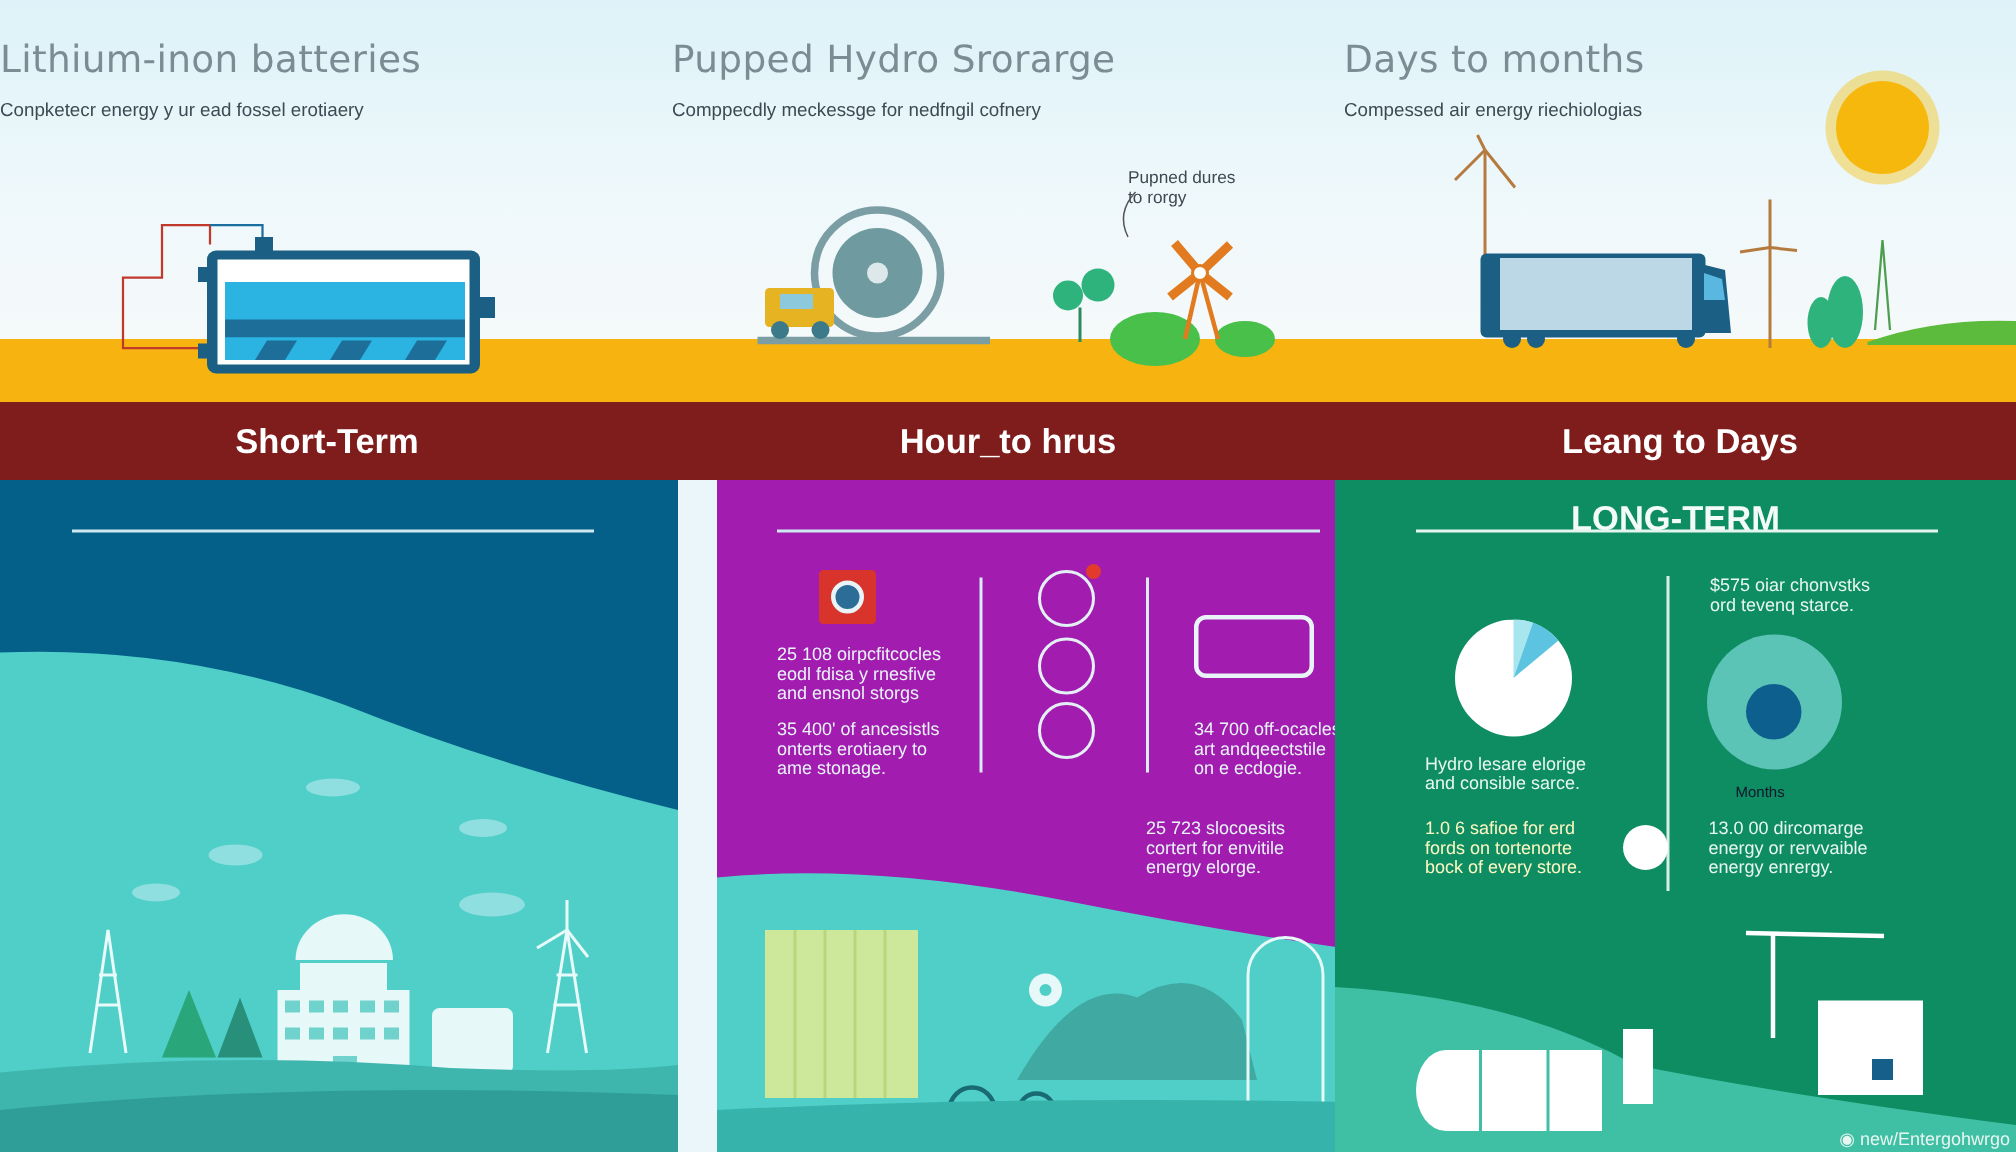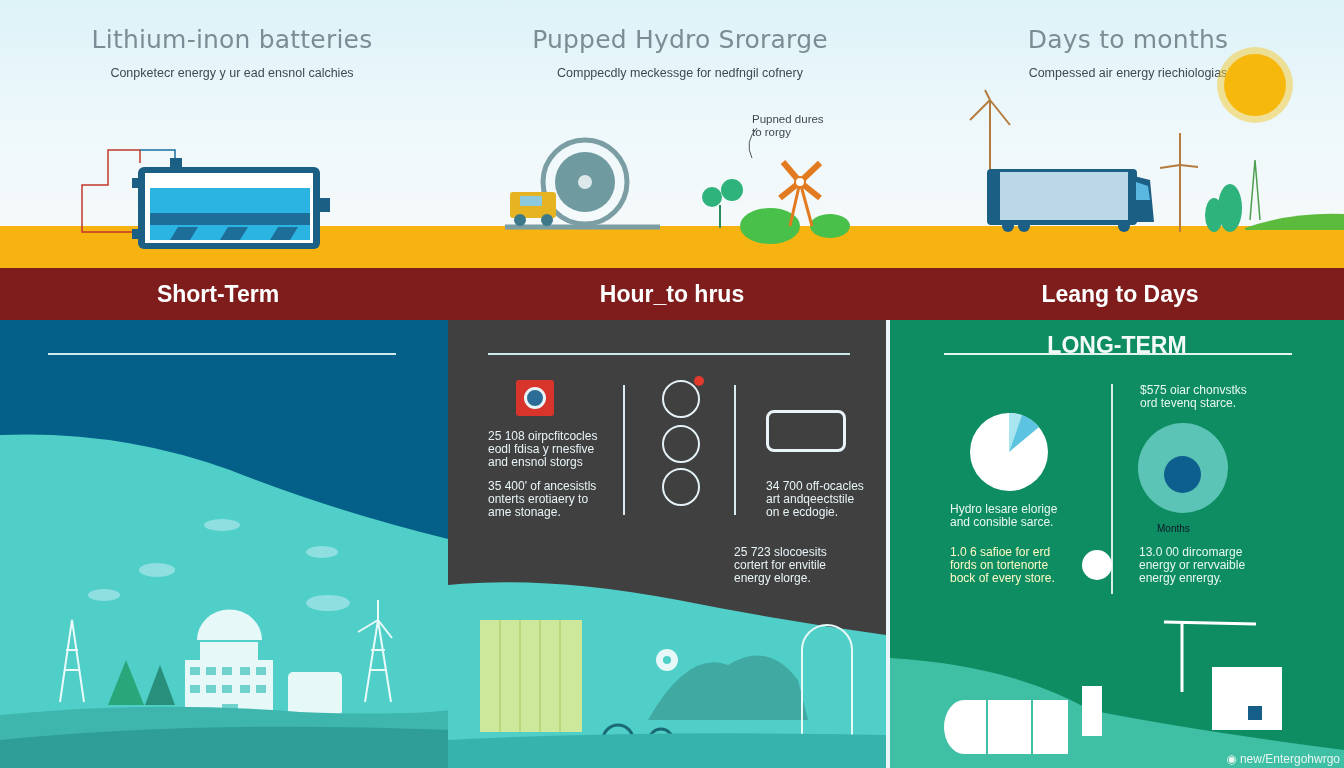--- a/index.html
+++ b/index.html
@@ -15,7 +15,7 @@
   .band-label { flex: 1; text-align: center; color: #fff; font-weight: bold; font-size: 23px; line-height: 52px; }
   .band-label.c1 { transform: translateX(-6px); }
 
-  .top-col { position: absolute; top: 0; width: 448px; text-align: center; padding-left: 16px; }
+  .top-col { position: absolute; top: 0; width: 448px; text-align: left; }
   .top-title { font-size: 25px; font-weight: 300; color: #6b7b84; margin-top: 25px; letter-spacing: 0.2px;
     font-family: "DejaVu Sans", sans-serif; font-weight: normal; -webkit-font-smoothing: antialiased; opacity: .85; }
   .top-sub { font-size: 12.5px; color: #3d4a52; margin-top: 12px; }

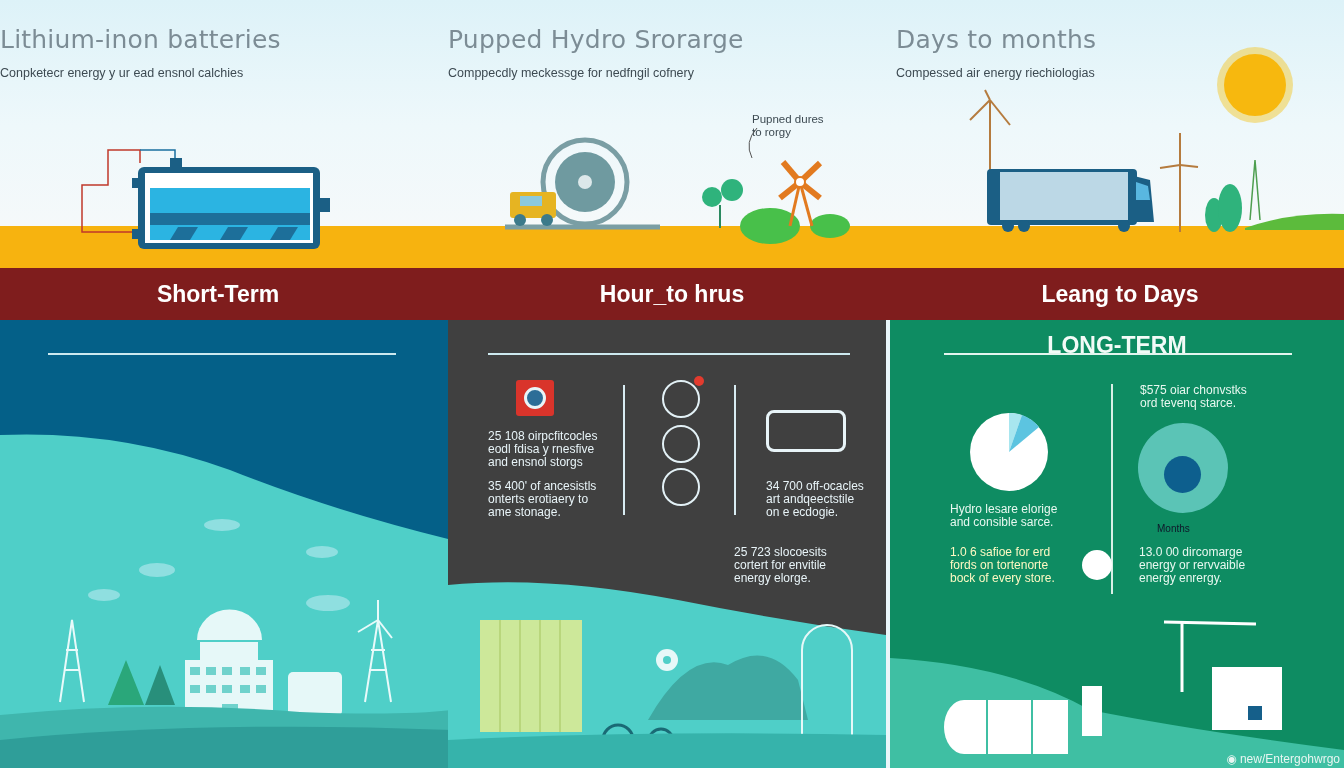--- a/index.html
+++ b/index.html
@@ -45,7 +45,7 @@
 
 <div class="top-col" style="left:0">
   <div class="top-title">Lithium-inon batteries</div>
-  <div class="top-sub">Conpketecr energy y ur ead ensnol calchies</div>
+  <div class="top-sub">Conpketecr energy y ur ead fossel erotiaery</div>
 </div>
 <div class="top-col" style="left:448px">
   <div class="top-title">Pupped Hydro Srorarge</div>

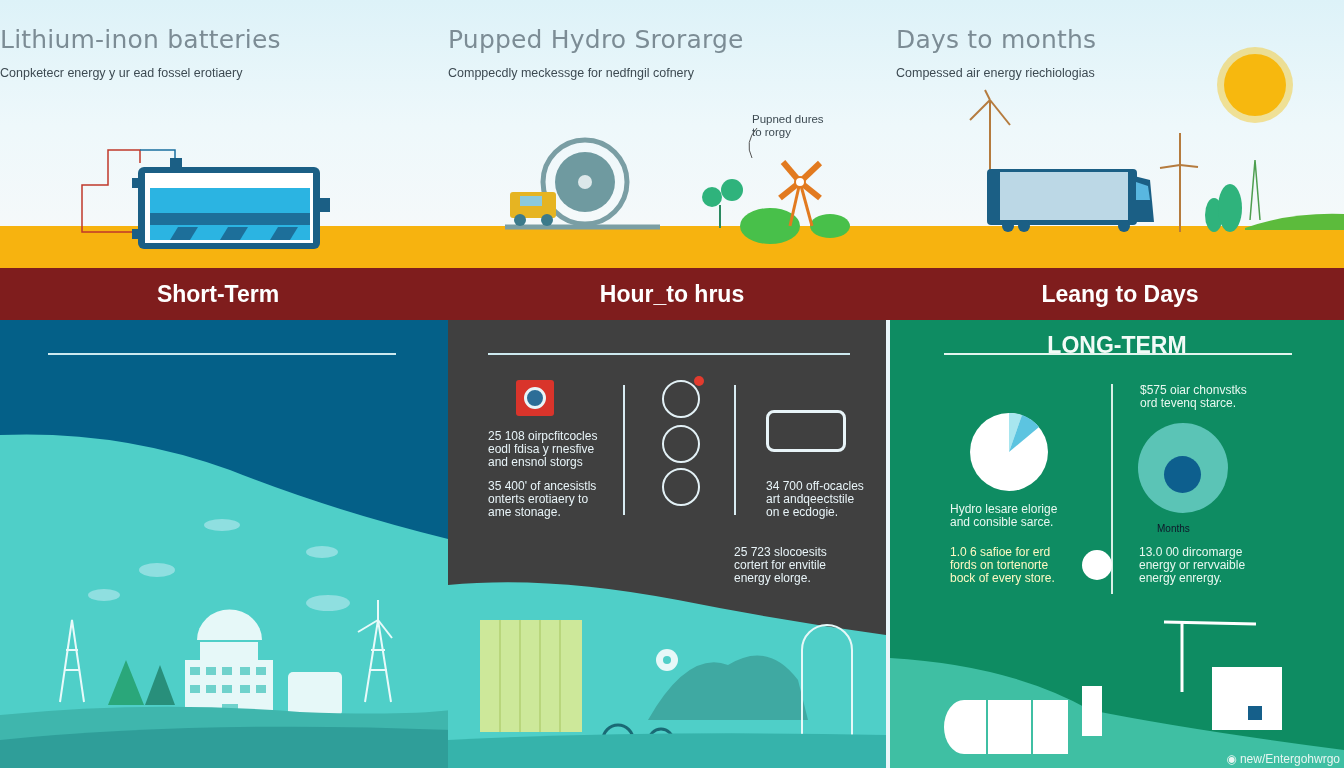--- a/index.html
+++ b/index.html
@@ -24,7 +24,7 @@
   
   .panel { position: absolute; top: 320px; height: 448px; overflow: hidden; }
   .p1 { left: 0; width: 452px; background: #046088; }
-  .p2 { left: 448px; width: 438px; background: #404040; }
+  .p2 { left: 478px; width: 438px; background: #a21caf; }
   .p3 { left: 890px; width: 454px; background: #0e8c62; }
   .hline { position: absolute; height: 2px; background: #cde9ef; }
 

